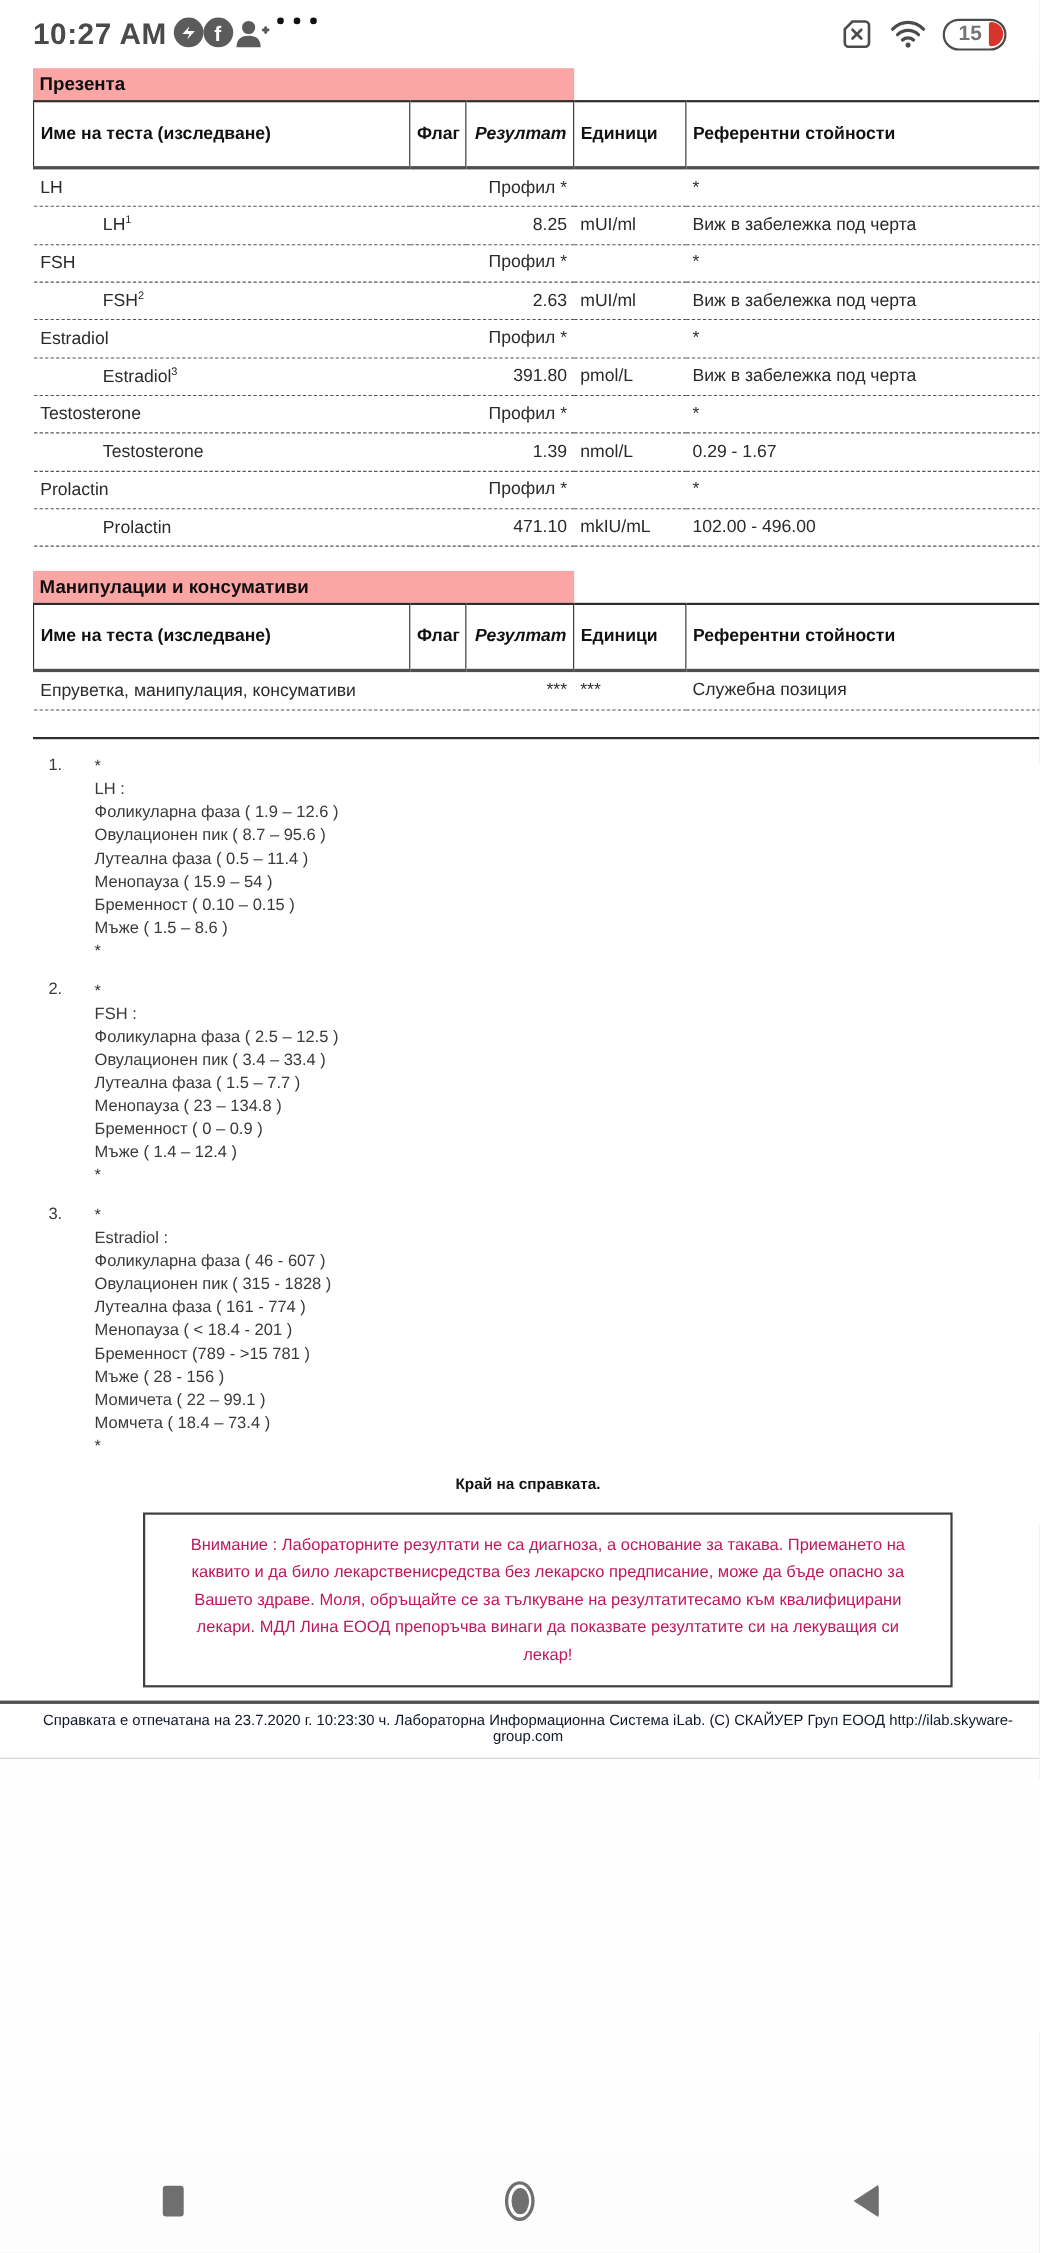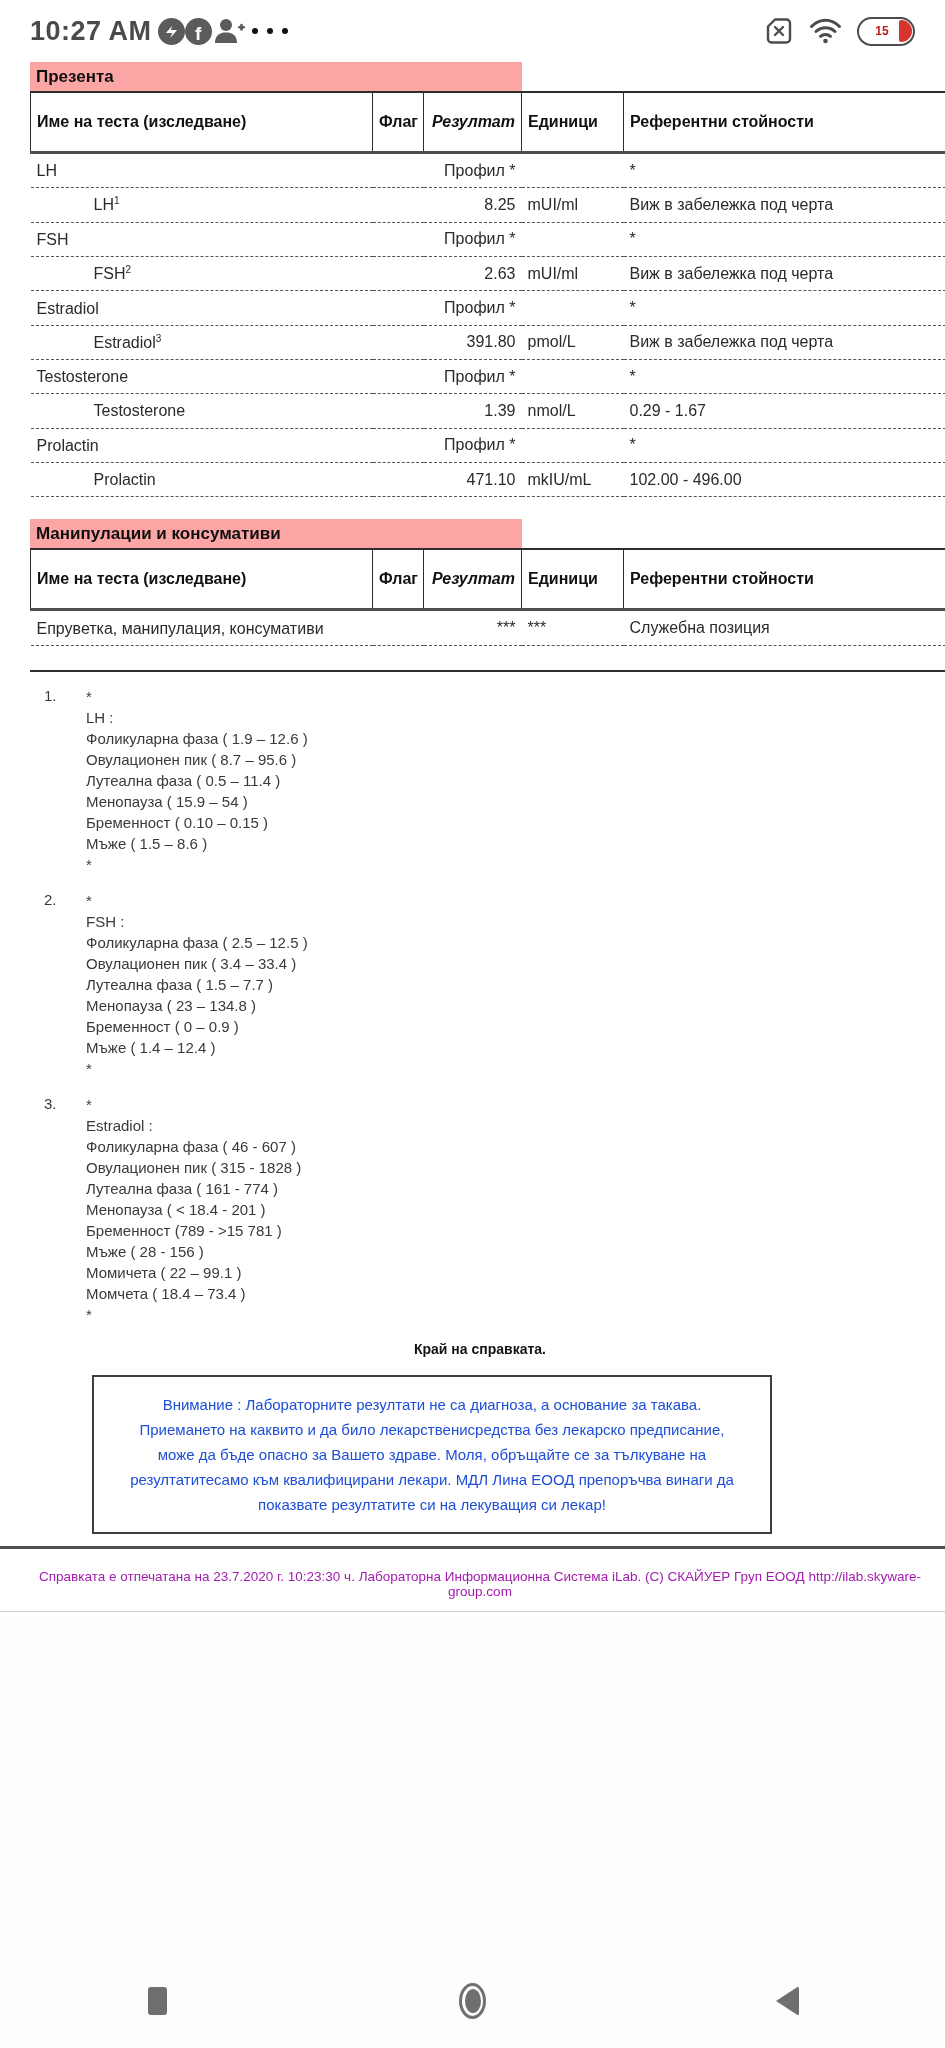--- a/index.html
+++ b/index.html
@@ -16,7 +16,7 @@
     height: 56px; flex: 0 0 auto; display: flex; align-items: center;
     padding: 6px 30px 0 30px; background: #ffffff;
   }
-  .sb-left { display: flex; align-items: center; }
+  .sb-left { display: flex; align-items: flex-start; }
   .sb-time { font-size: 27px; font-weight: 700; color: #4a4a4a; letter-spacing: 0.5px; margin-right: 6px; }
   .sb-right { margin-left: auto; display: flex; align-items: center; gap: 15px; }
   .circle-badge {

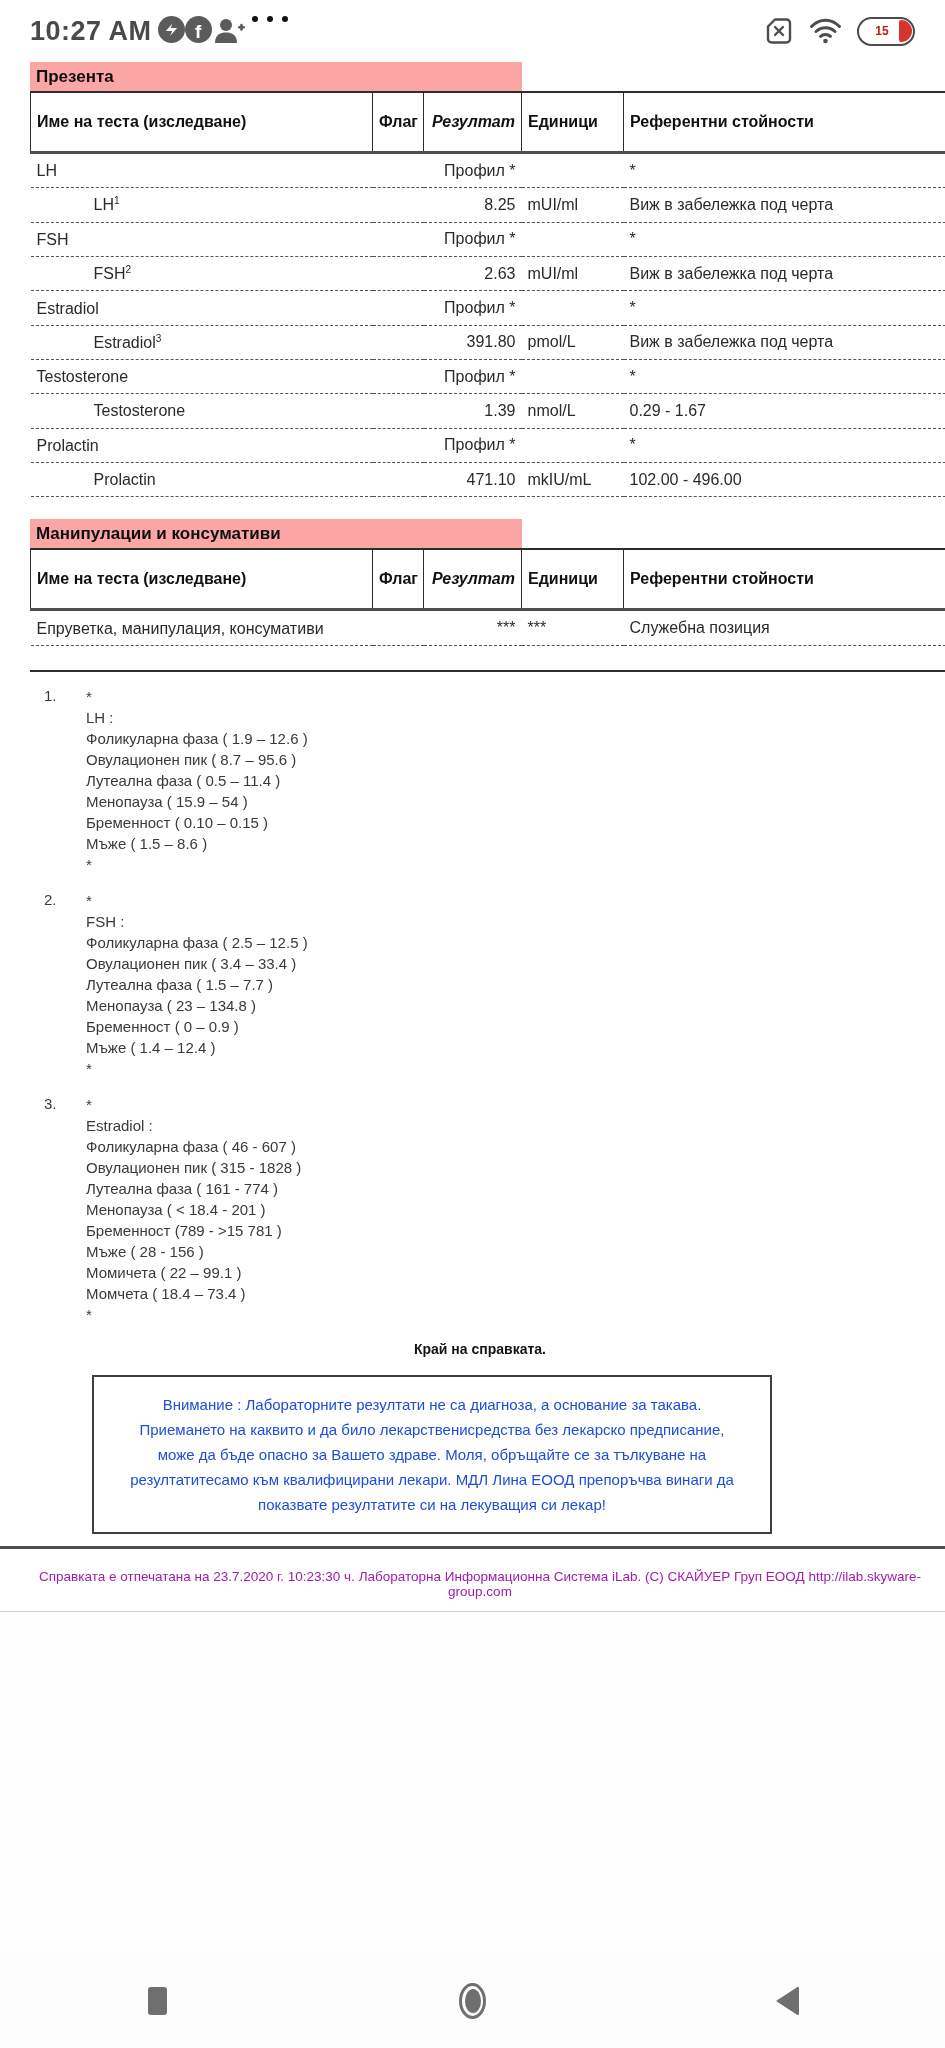--- a/index.html
+++ b/index.html
@@ -31,7 +31,7 @@
     border-radius: 15px; display: flex; align-items: center; justify-content: center;
     background: #fff; overflow: hidden;
   }
-  .battery-num { font-size: 12px; font-weight: 700; color: #b91c1c; margin-right: 8px; }
+  .battery-num { font-size: 19px; font-weight: 700; color: #737373; margin-right: 8px; }
   .battery-fill {
     position: absolute; right: 1.5px; top: 1.5px; bottom: 1.5px; width: 13px;
     border-radius: 2px 11px 11px 2px; background: #d6342c;

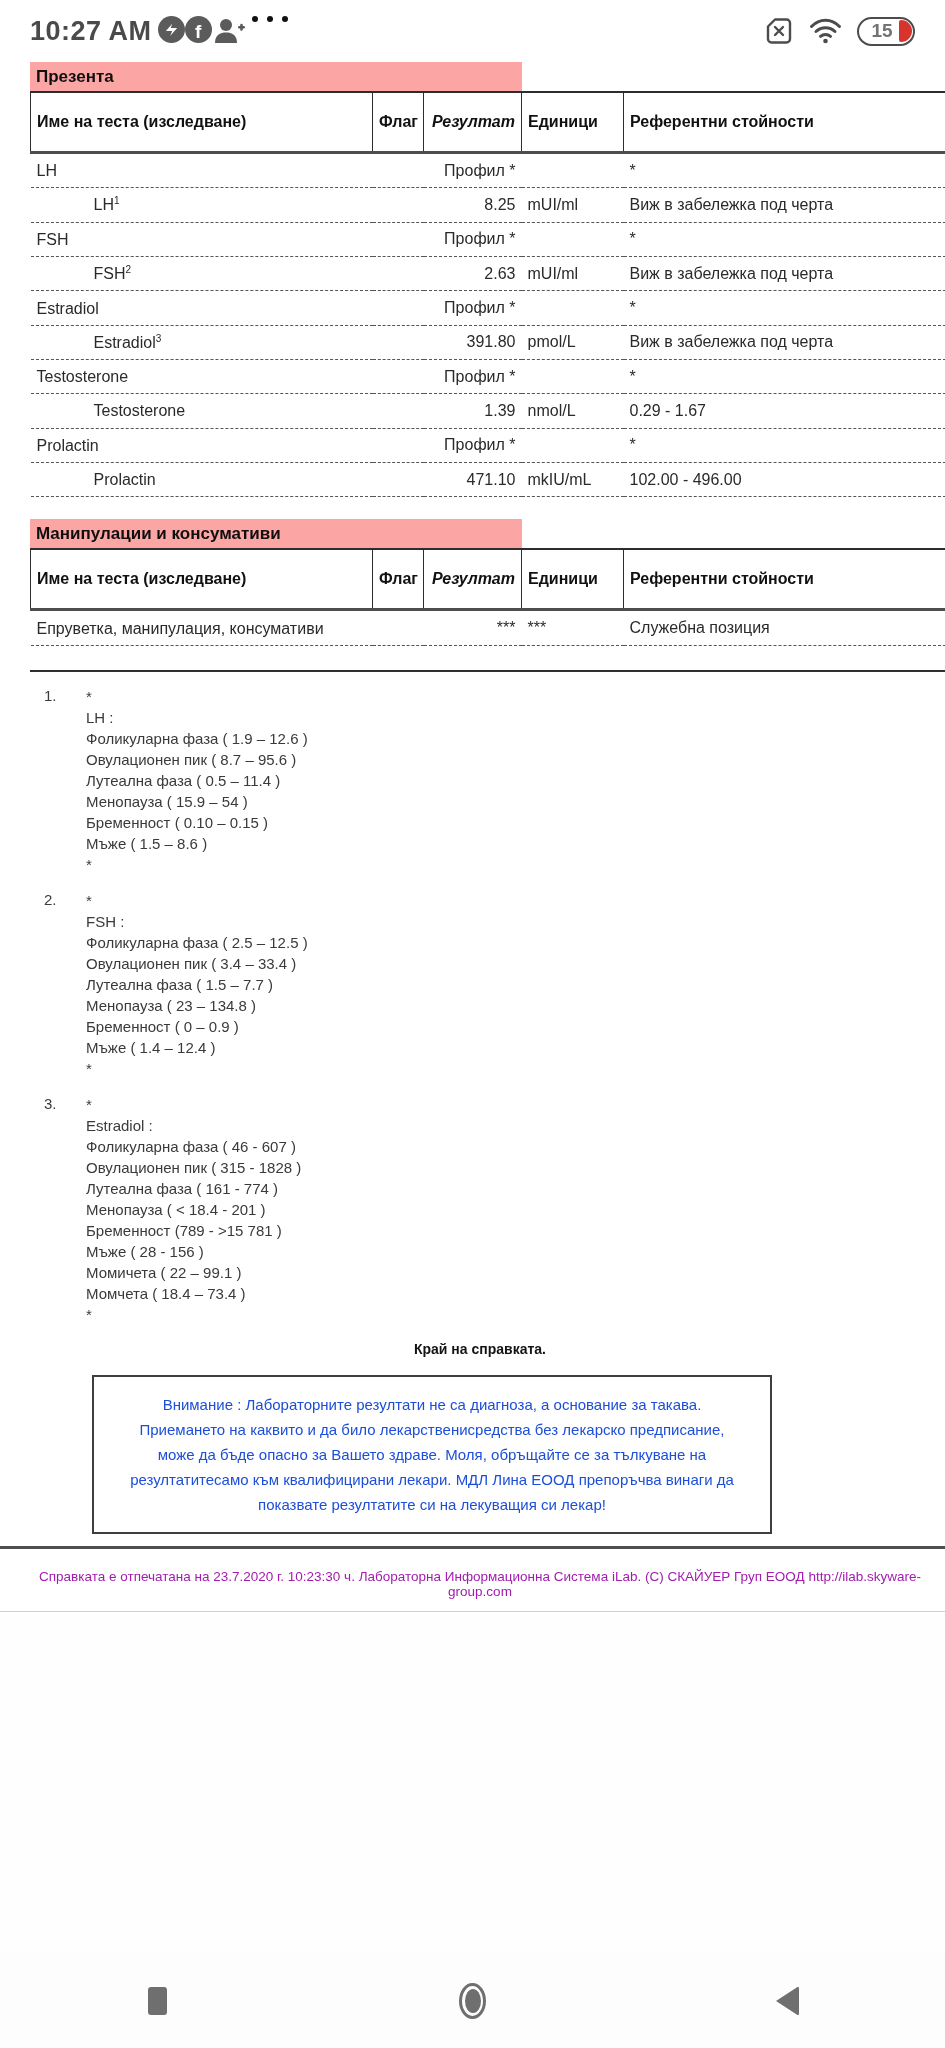--- a/index.html
+++ b/index.html
@@ -75,8 +75,8 @@
   .end-note { text-align: center; font-size: 14px; font-weight: 700; color: #141414; margin: 16px 0 18px -15px; }
 
   .warning-box {
-    width: 680px; margin-left: 62px; border: 2px solid #3f3f3f;
-    padding: 15px 30px; text-align: center; font-size: 15px; line-height: 25px; color: #1d4ed8;
+    width: 736px; margin-left: 100px; border: 2px solid #3f3f3f;
+    padding: 15px 30px; text-align: center; font-size: 15px; line-height: 25px; color: #be185d;
   }
 
   .footer-rule { height: 3px; background: #4f4f4f; margin: 12px 0 0 -30px; width: 945px; }

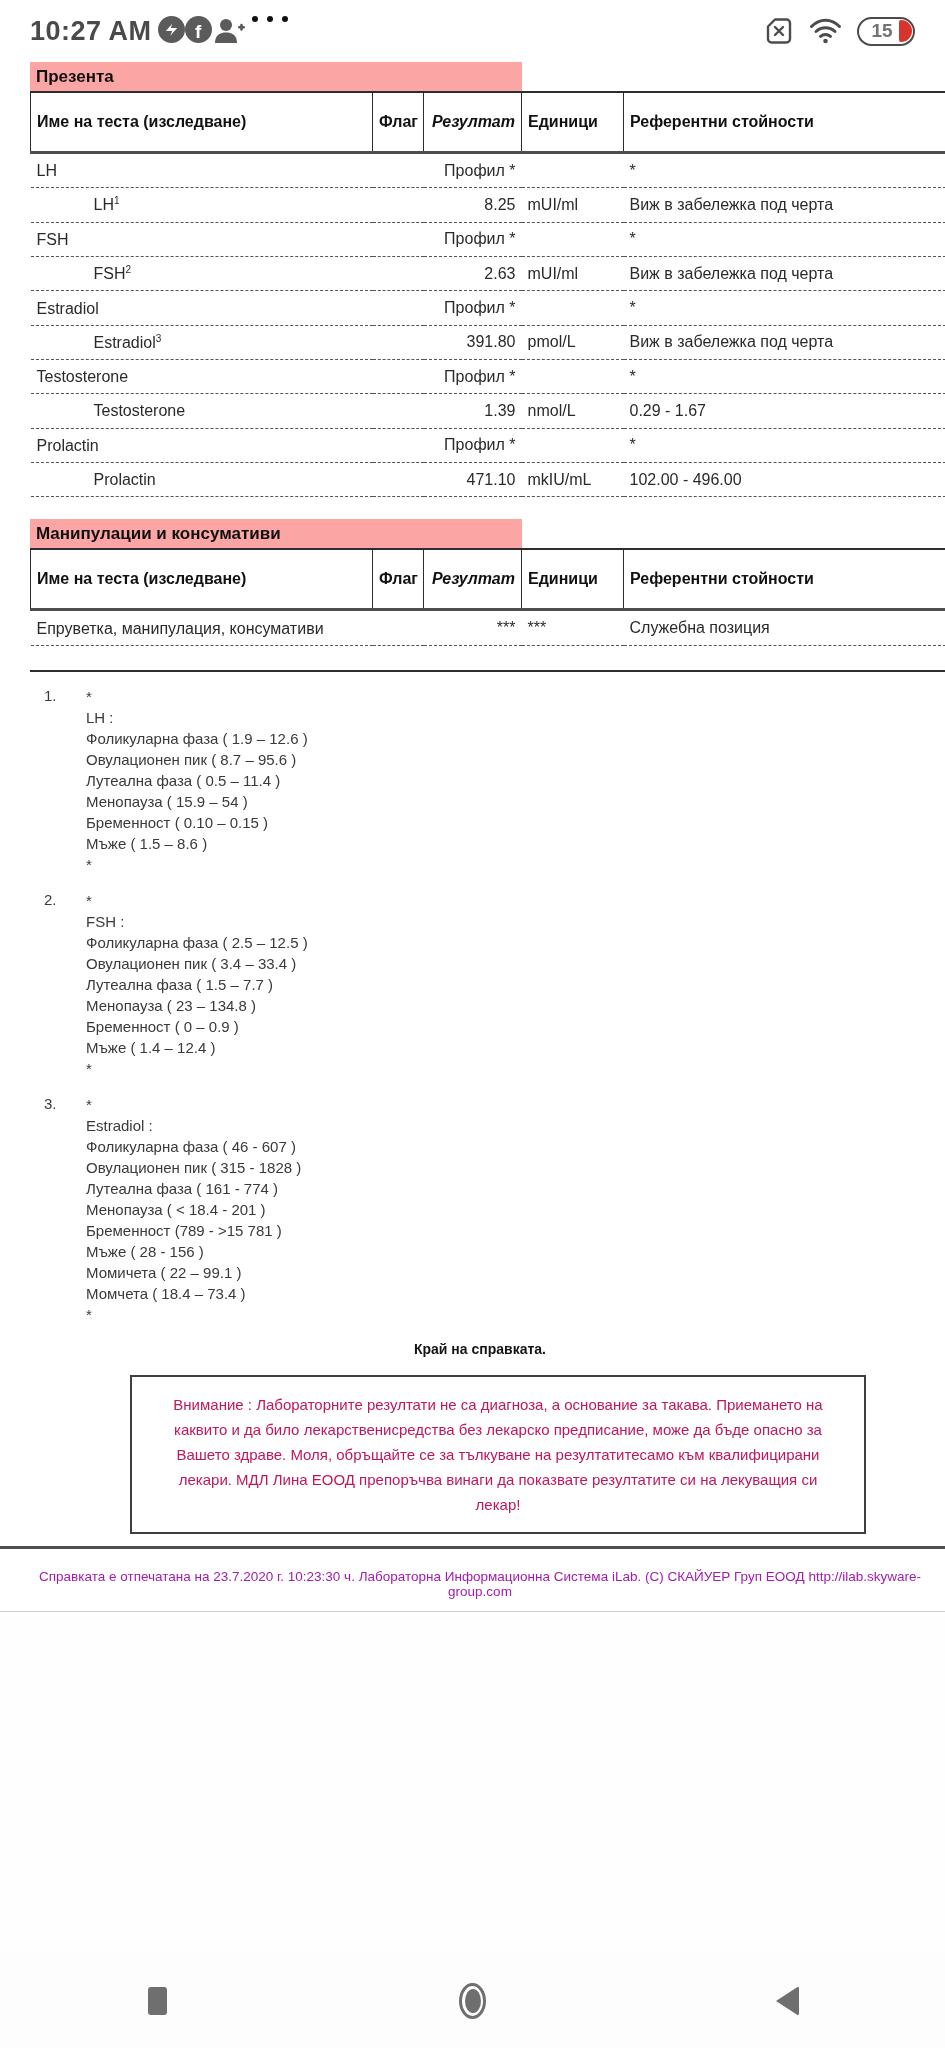--- a/index.html
+++ b/index.html
@@ -80,7 +80,7 @@
   }
 
   .footer-rule { height: 3px; background: #4f4f4f; margin: 12px 0 0 -30px; width: 945px; }
-  .footer-text { text-align: center; font-size: 13.5px; color: #a21caf; margin: 20px 0 12px -15px; }
+  .footer-text { text-align: center; font-size: 13.5px; color: #0f172a; margin: 7px 0 12px -15px; }
   .thin-rule { height: 1.5px; background: #cfcfcf; margin-left: -30px; width: 945px; }
 
   

